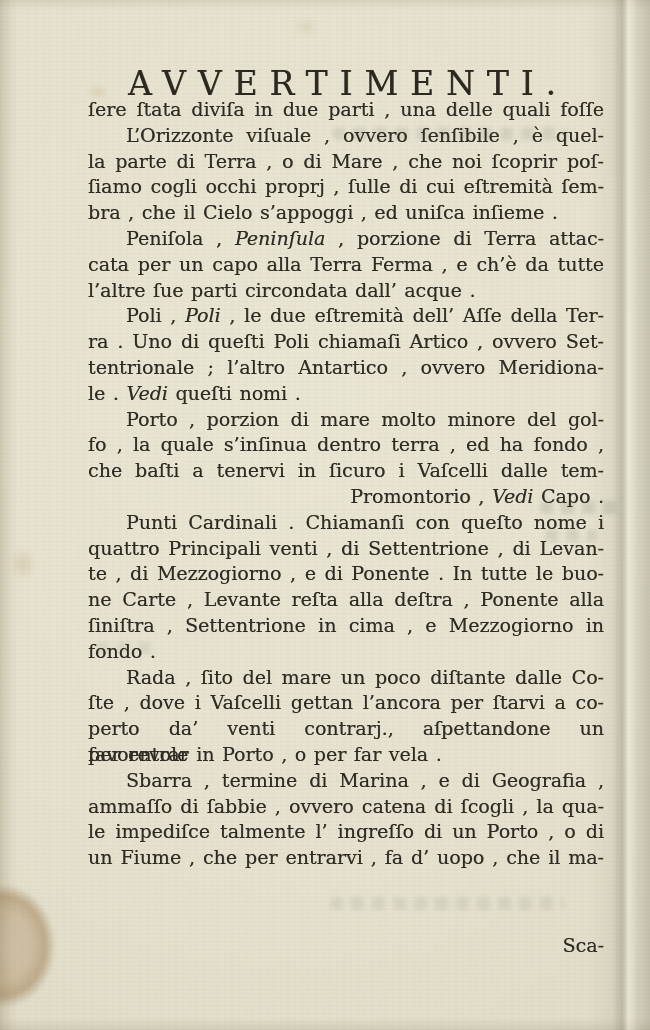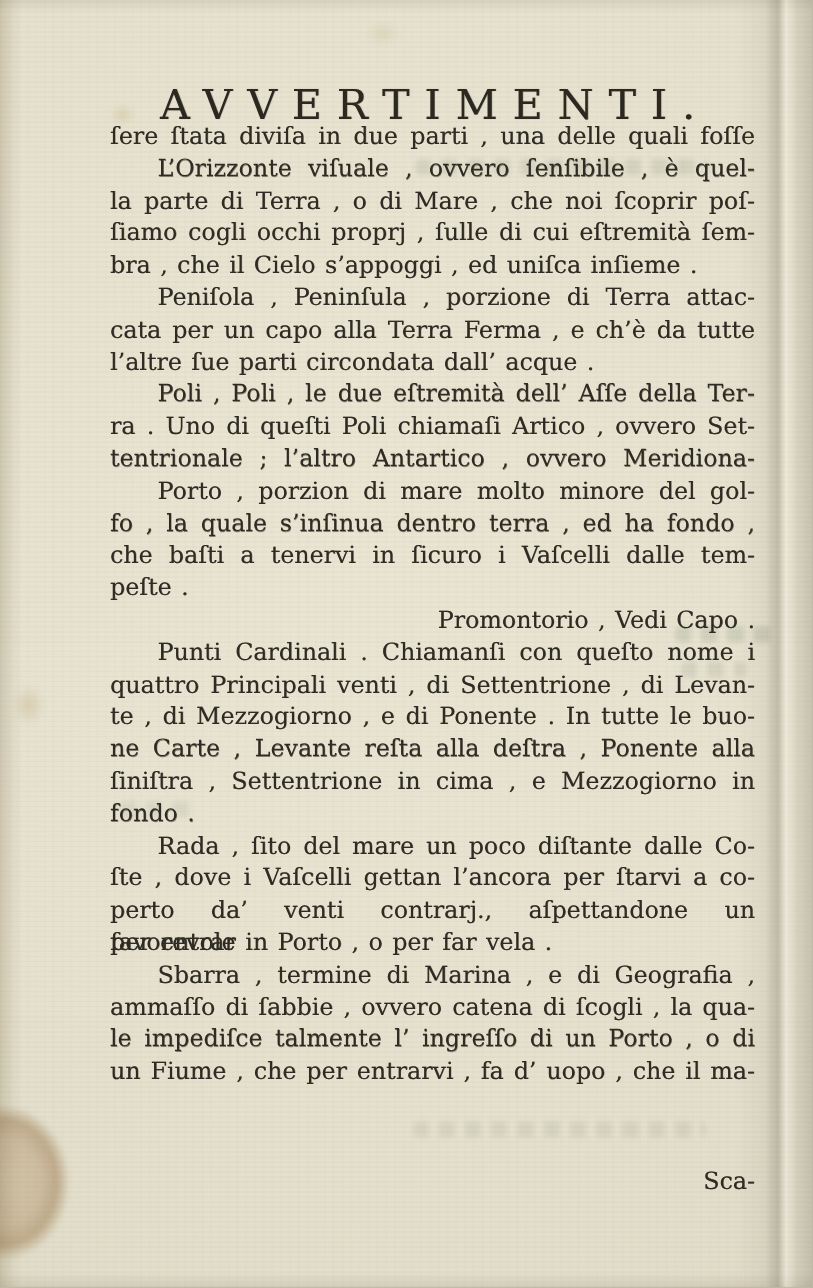--- a/index.html
+++ b/index.html
@@ -88,7 +88,7 @@
   .line { height: 25.8px; white-space: normal; }
   .line.indent { text-indent: 38px; text-align: right; }
   .line.justify { text-align: justify; text-align-last: justify; }
-  .line .it { }
+  .line .it { font-style: italic; }
   .catchword {
     position: absolute; top: 934px; left: 88px; width: 516px;
     text-align: right;

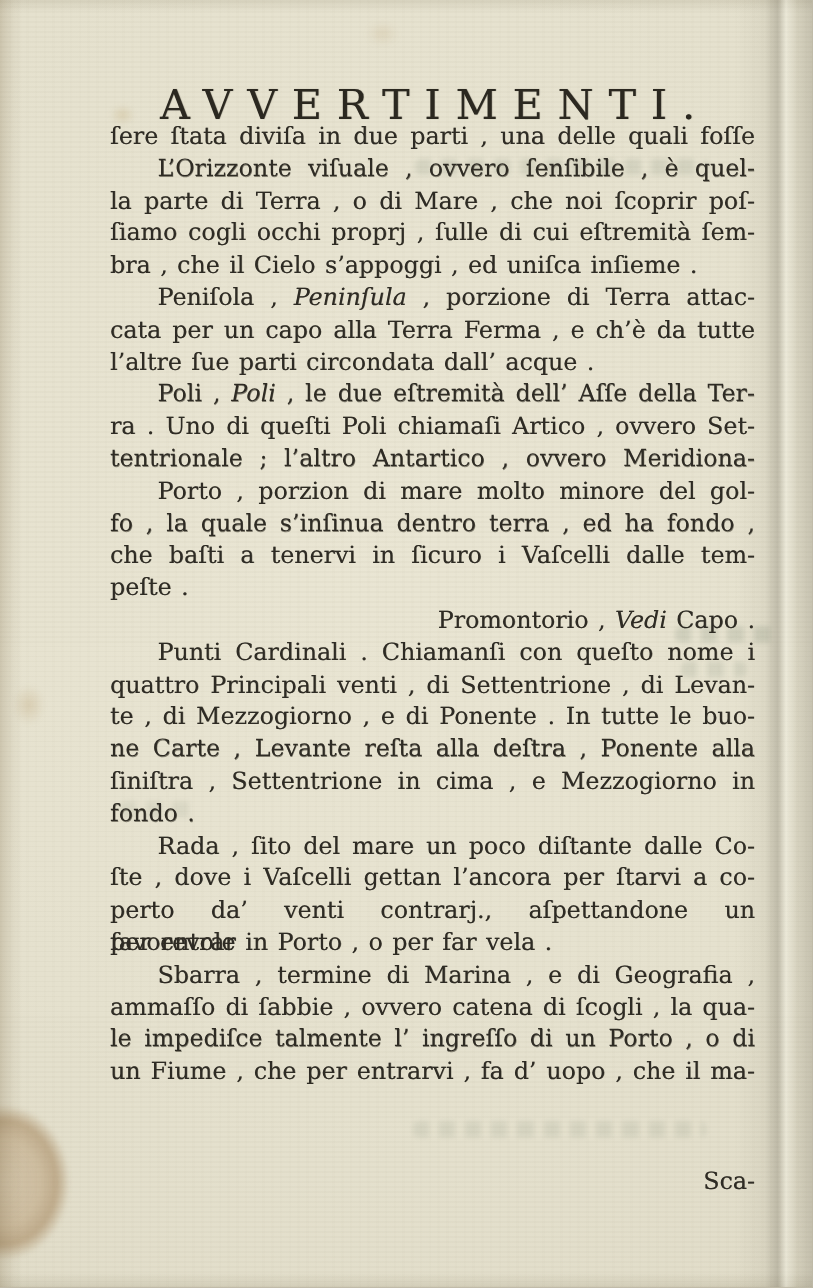--- a/index.html
+++ b/index.html
@@ -122,6 +122,7 @@
       <div class="line indent justify"><span>Poli , </span><span class="it">Poli</span><span> , le due eſtremità dell’ Aſſe della Ter-</span></div>
       <div class="line justify"><span>ra . Uno di queſti Poli chiamaſi Artico , ovvero Set-</span></div>
       <div class="line justify"><span>tentrionale ; l’altro Antartico , ovvero Meridiona-</span></div>
+      <div class="line"><span>le . </span><span class="it">Vedi</span><span> queſti nomi .</span></div>
       <div class="line indent justify"><span>Porto , porzion di mare molto minore del gol-</span></div>
       <div class="line justify"><span>fo , la quale s’inſinua dentro terra , ed ha fondo ,</span></div>
       <div class="line justify"><span>che baſti a tenervi in ſicuro i Vaſcelli dalle tem-</span></div>

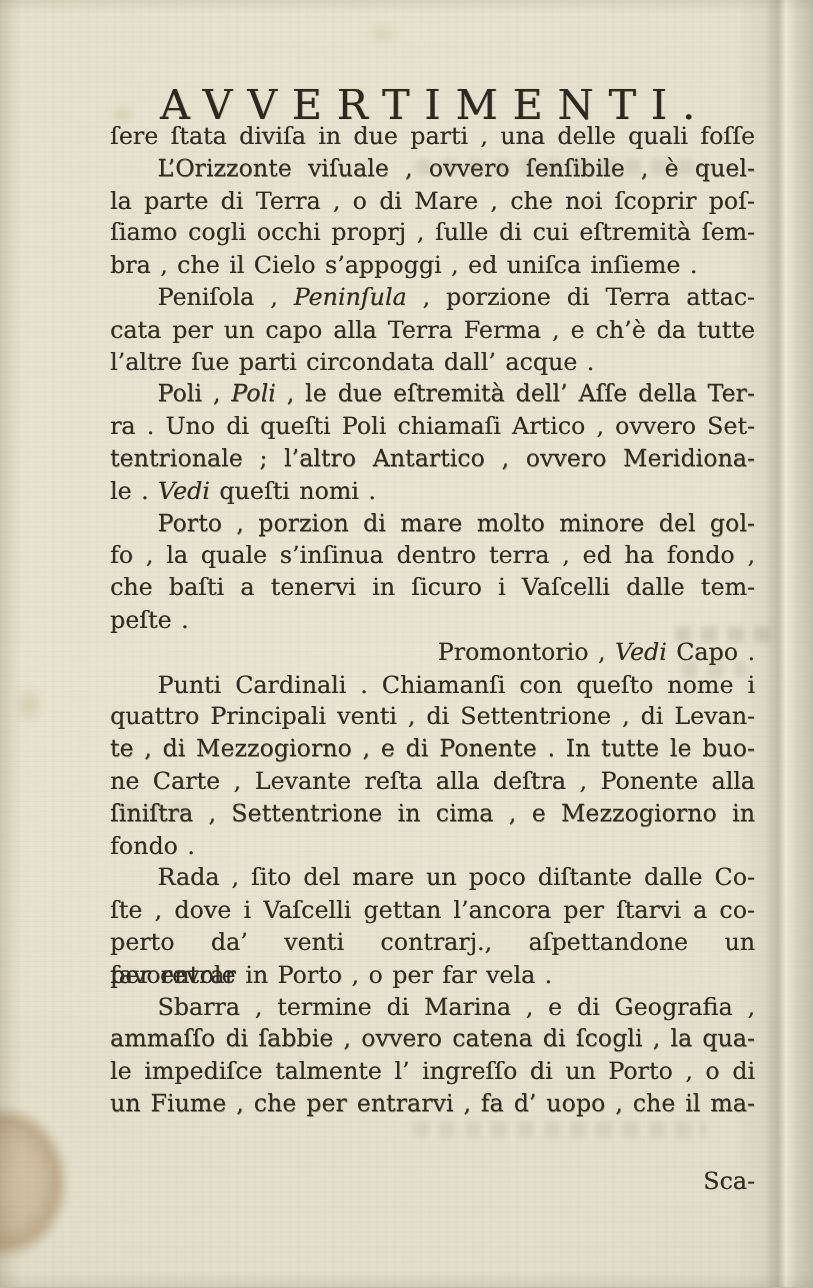--- a/index.html
+++ b/index.html
@@ -126,7 +126,6 @@
       <div class="line indent justify"><span>Porto , porzion di mare molto minore del gol-</span></div>
       <div class="line justify"><span>fo , la quale s’inſinua dentro terra , ed ha fondo ,</span></div>
       <div class="line justify"><span>che baſti a tenervi in ſicuro i Vaſcelli dalle tem-</span></div>
-      <div class="line"><span>peſte .</span></div>
       <div class="line indent"><span>Promontorio , </span><span class="it">Vedi</span><span> Capo .</span></div>
       <div class="line indent justify"><span>Punti Cardinali . Chiamanſi con queſto nome i</span></div>
       <div class="line justify"><span>quattro Principali venti , di Settentrione , di Levan-</span></div>

